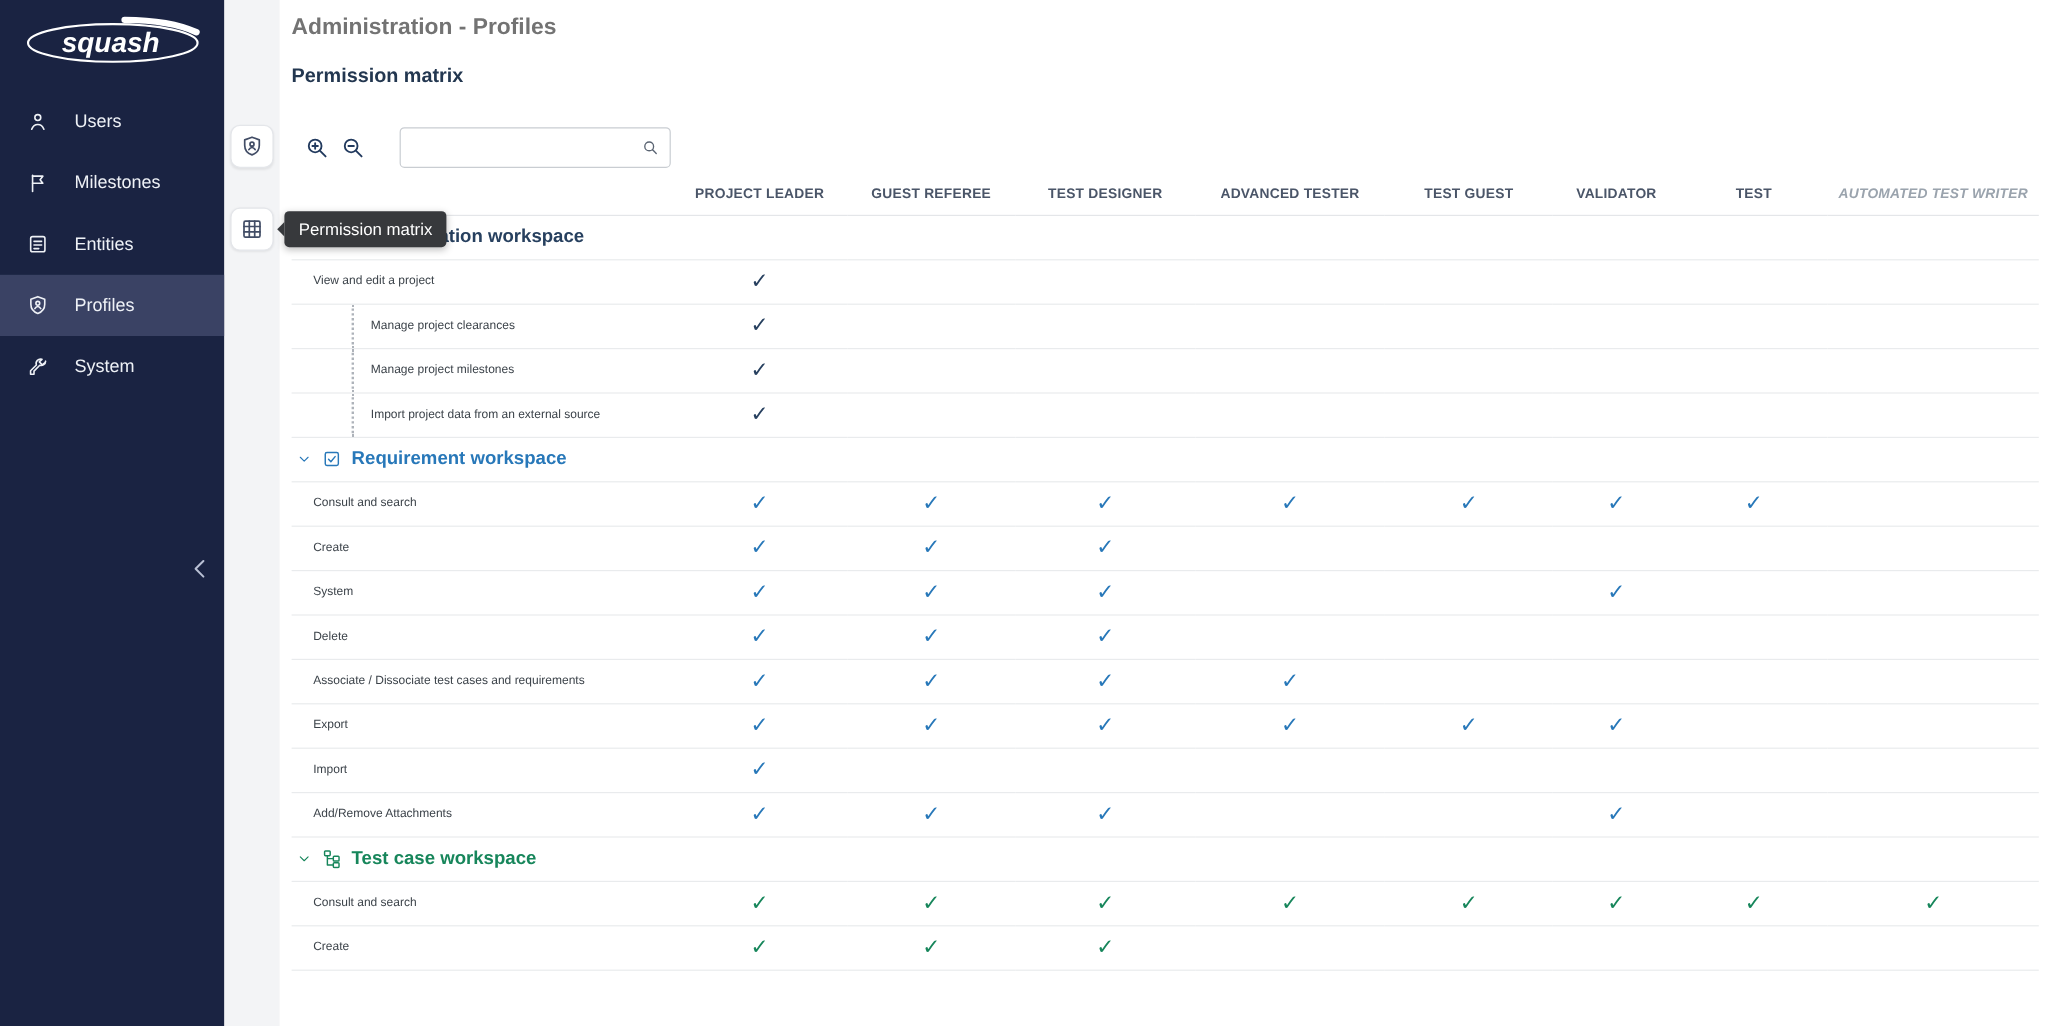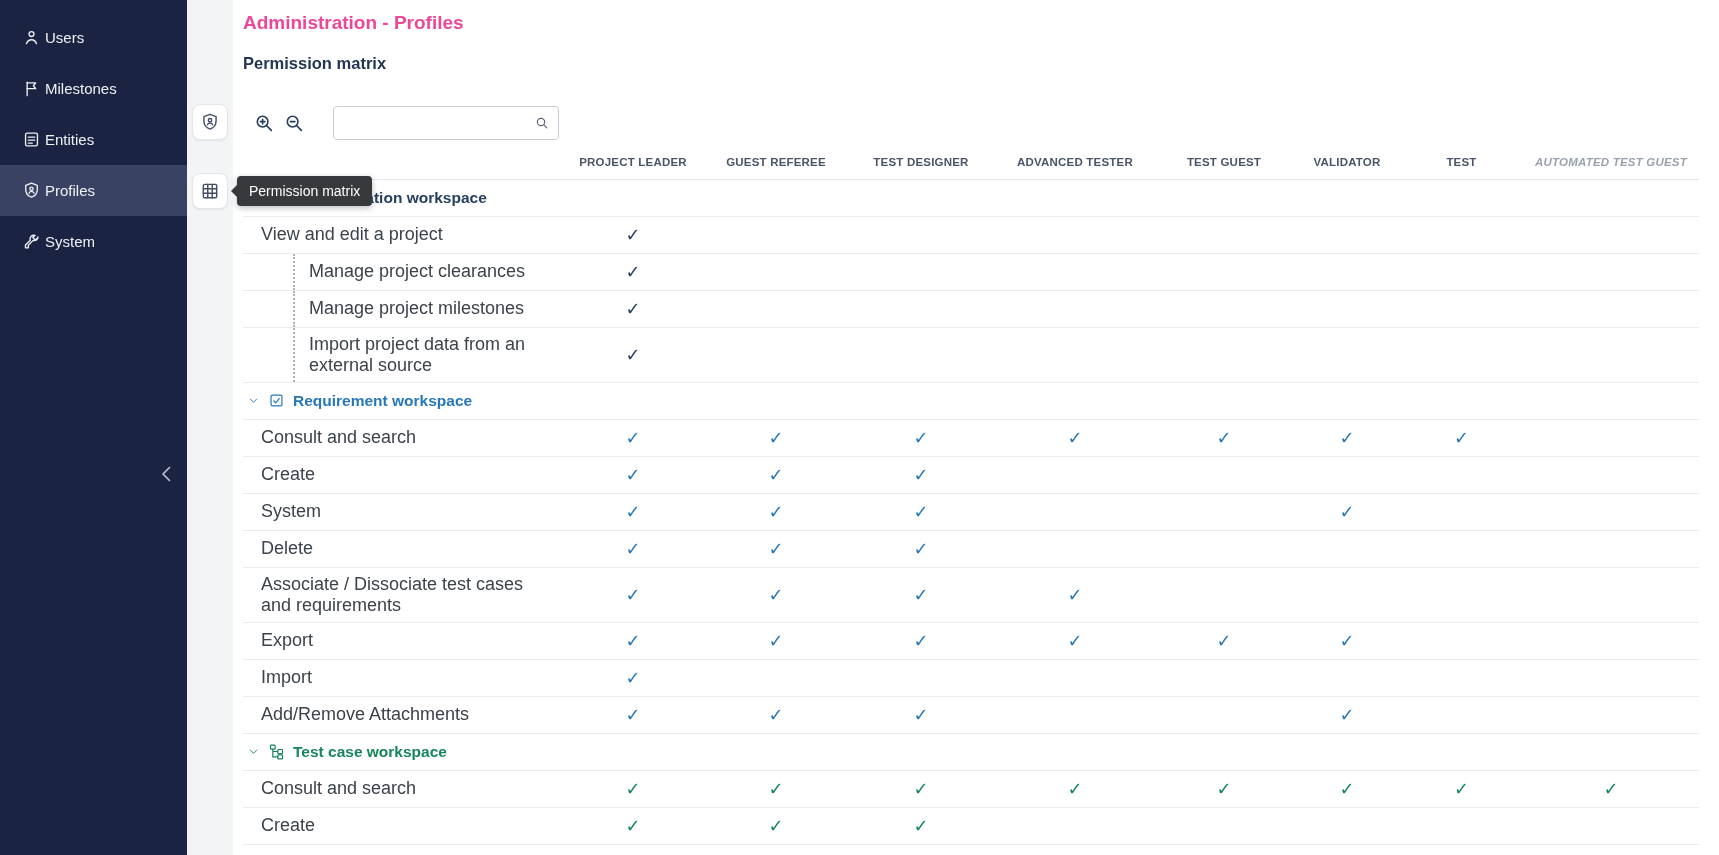--- a/index.html
+++ b/index.html
@@ -110,6 +110,13 @@
 <div class="app">
 
   <aside class="sidebar">
+    <div class="logo-wrap">
+      <svg class="logo-svg" viewBox="0 0 170 46">
+        <ellipse cx="85" cy="25" rx="79" ry="17.5" fill="none" stroke="#ffffff" stroke-width="2"></ellipse>
+        <path d="M163 15 A 84 27 0 0 0 96 3.5" fill="none" stroke="#ffffff" stroke-width="6" stroke-linecap="round"></path>
+        <text x="83" y="33" text-anchor="middle" font-size="26" font-style="italic" font-weight="bold" font-family="Liberation Sans, sans-serif" fill="#ffffff">squash</text>
+      </svg>
+    </div>
     <nav class="nav" id="nav">
         <div class="nav-item">
           <span class="ico ico-19">

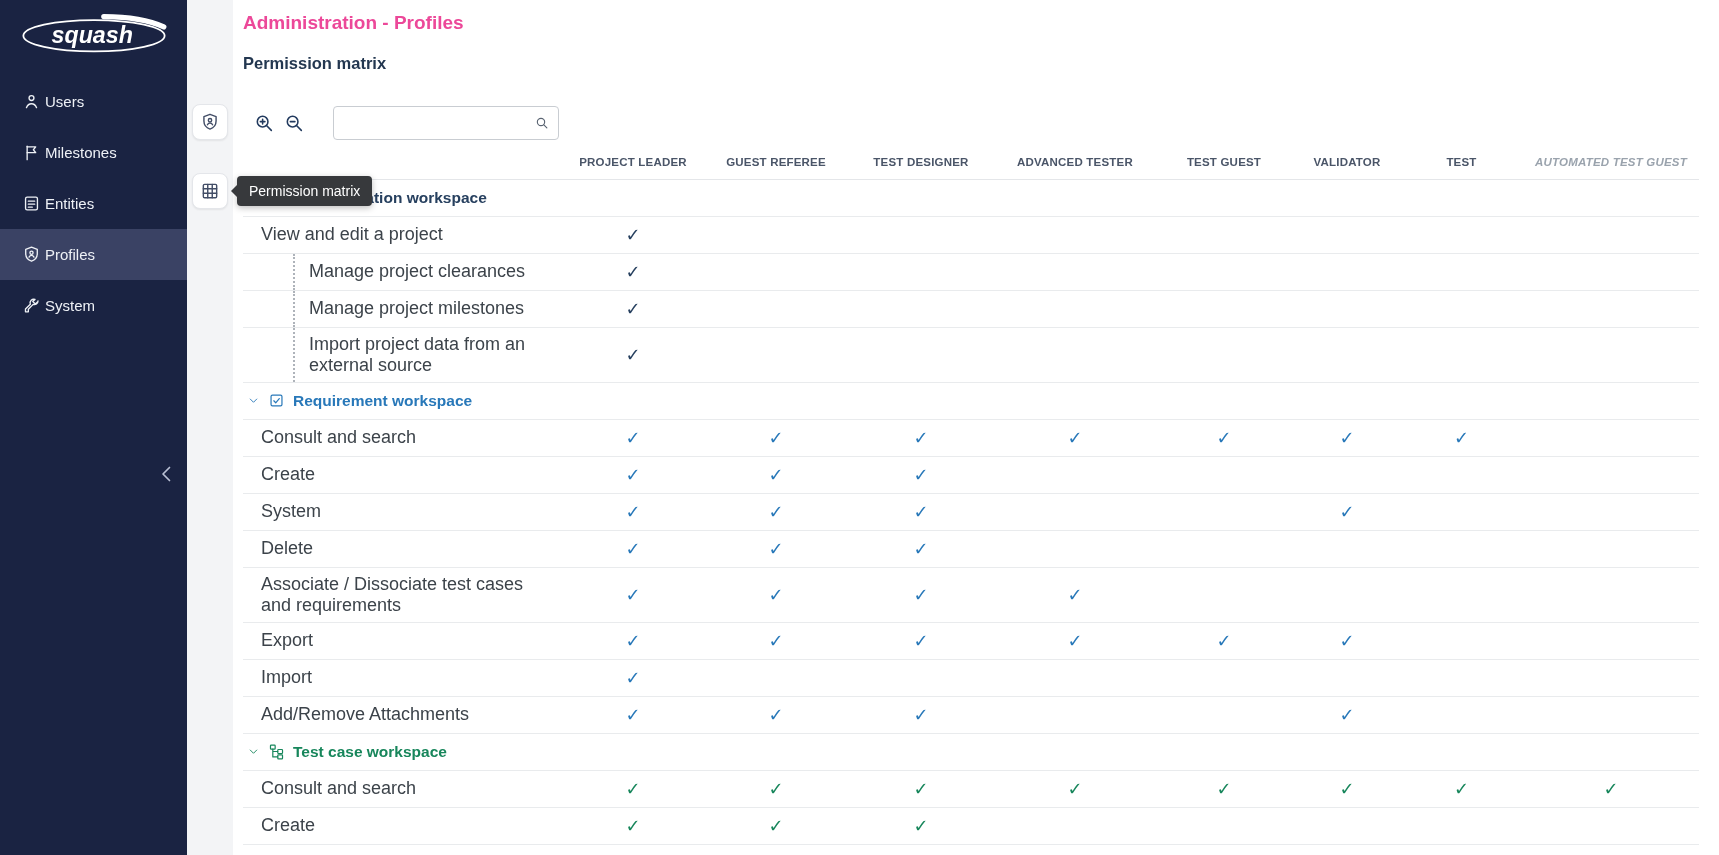--- a/index.html
+++ b/index.html
@@ -49,7 +49,7 @@
 
   
   .main { position:absolute; left:233px; top:0; right:0; height:855px; padding-left:10px; }
-  .page-title { margin:12px 0 0; font-size:19px; font-weight:700; color:#ec4899; }
+  .page-title { margin:12px 0 0; font-size:19px; font-weight:700; color:#737373; }
   .sub-title  { margin:20px 0 0; font-size:16.5px; font-weight:700; color:#233750; }
 
   .toolbar { margin-top:32px; height:36px; display:flex; align-items:center; padding-left:6px; }

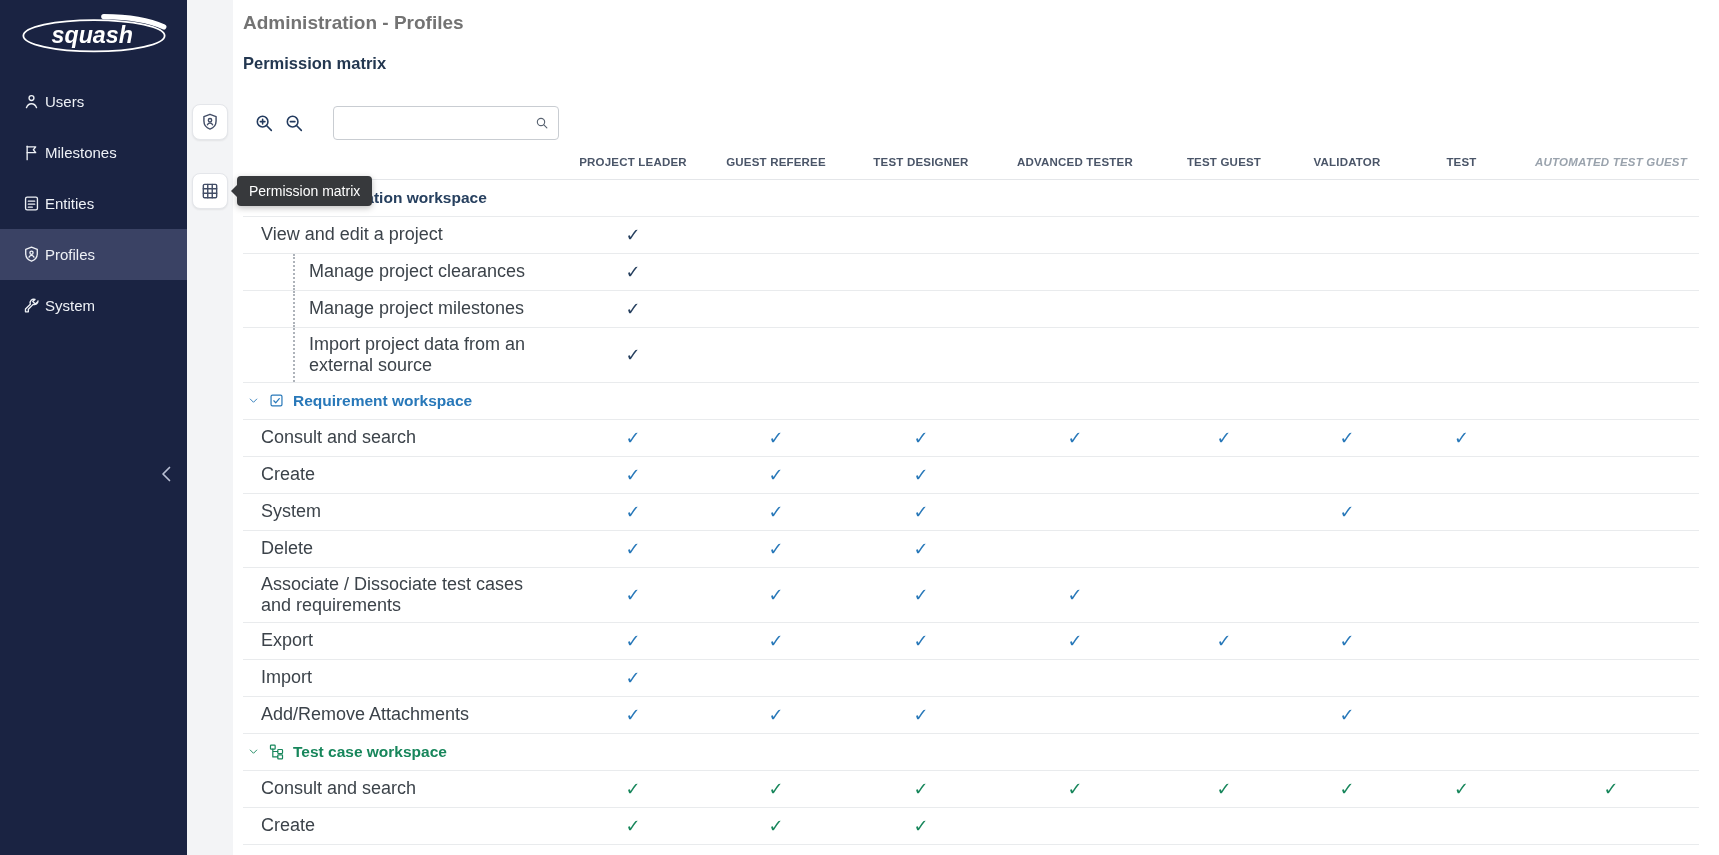--- a/index.html
+++ b/index.html
@@ -19,7 +19,7 @@
   .logo-svg { width:152px; height:44px; }
   .nav { margin-top:12px; }
   .nav-item {
-    display:flex; align-items:center; gap:4px; height:51px; padding-left:22px;
+    display:flex; align-items:center; gap:21px; height:51px; padding-left:22px;
     font-size:15px; color:#eef1f6; cursor:pointer;
   }
   .nav-item.active { background:#3a4264; }

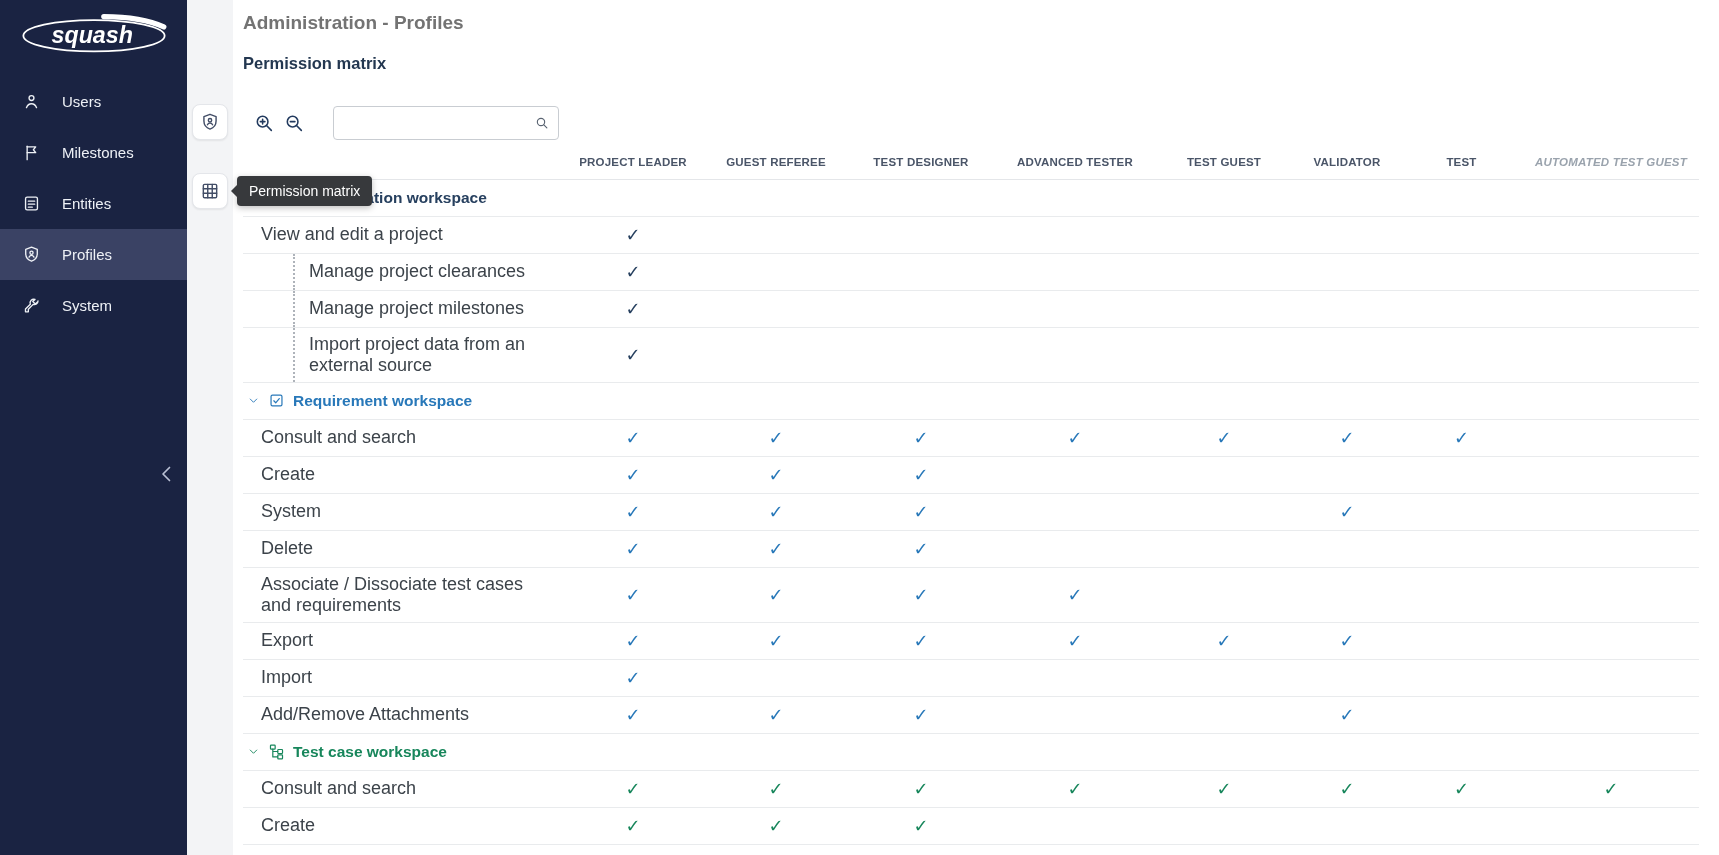--- a/index.html
+++ b/index.html
@@ -241,7 +241,7 @@
             <th>TEST GUEST</th>
             <th>VALIDATOR</th>
             <th>TEST</th>
-            <th class="muted">AUTOMATED TEST GUEST</th>
+            <th class="muted">AUTOMATED TEST WRITER</th>
           </tr>
       </thead>
       <tbody id="matrix-body">

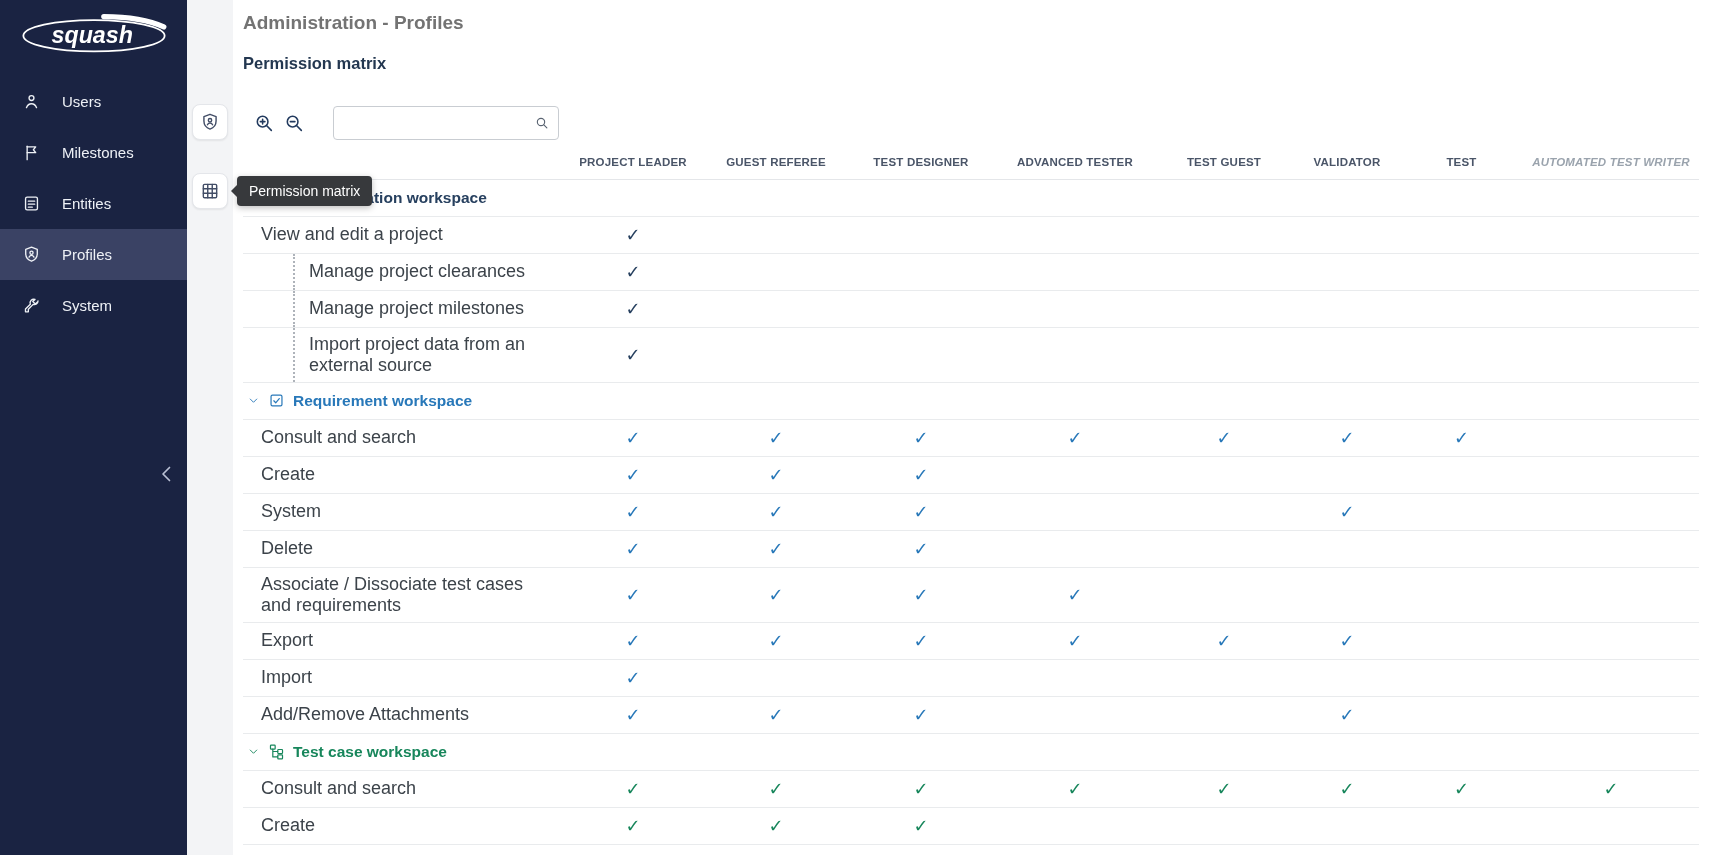--- a/index.html
+++ b/index.html
@@ -82,7 +82,7 @@
   .chev { width:13px; height:13px; display:inline-flex; cursor:pointer; }
   .sec-icon { width:17px; height:17px; display:inline-flex; }
   .label-cell {
-    height:37px; font-size:18px; color:#3c434a; padding:6px 10px 6px 18px; position:relative;
+    height:37px; font-size:10px; color:#3c434a; padding:6px 10px 6px 18px; position:relative;
   }
   .label-cell.indent { padding-left:66px; }
   .label-cell.indent::before {

